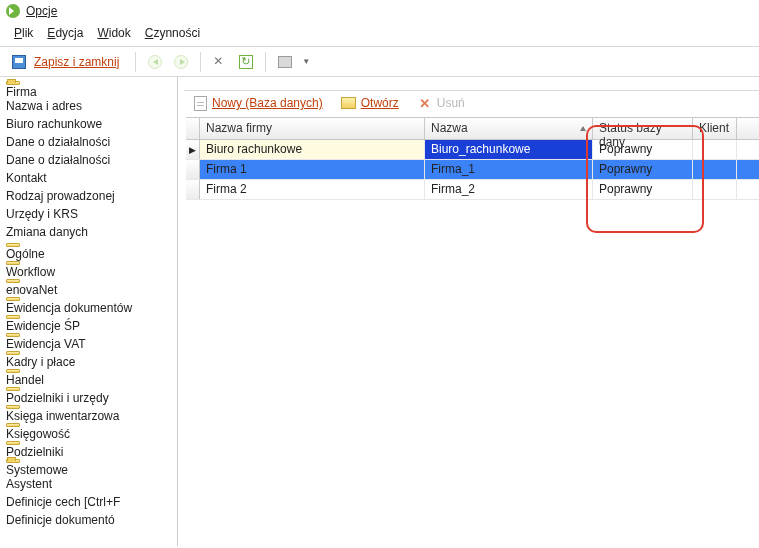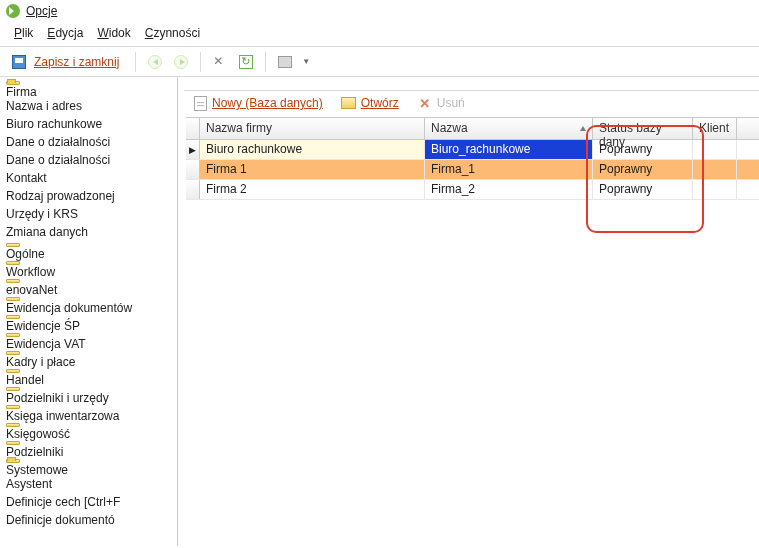--- a/index.html
+++ b/index.html
@@ -43,7 +43,7 @@
   .row.sel .c1 { background:#fffbe0; }
   .cell { border-right:1px solid #e7e7e7; padding:2px 6px; overflow:hidden; white-space:nowrap; }
   .row-ind { width:14px; border-right:1px solid #c8c8c8; background:linear-gradient(#fefefe,#ececec); display:flex; align-items:center; justify-content:center; font-size:9px; }
-  .row.alt { background:#fdba74; }
+  .row.alt { background:#3b82f6; }
   
   .c1 { width:225px; }
   .c2 { width:168px; }

